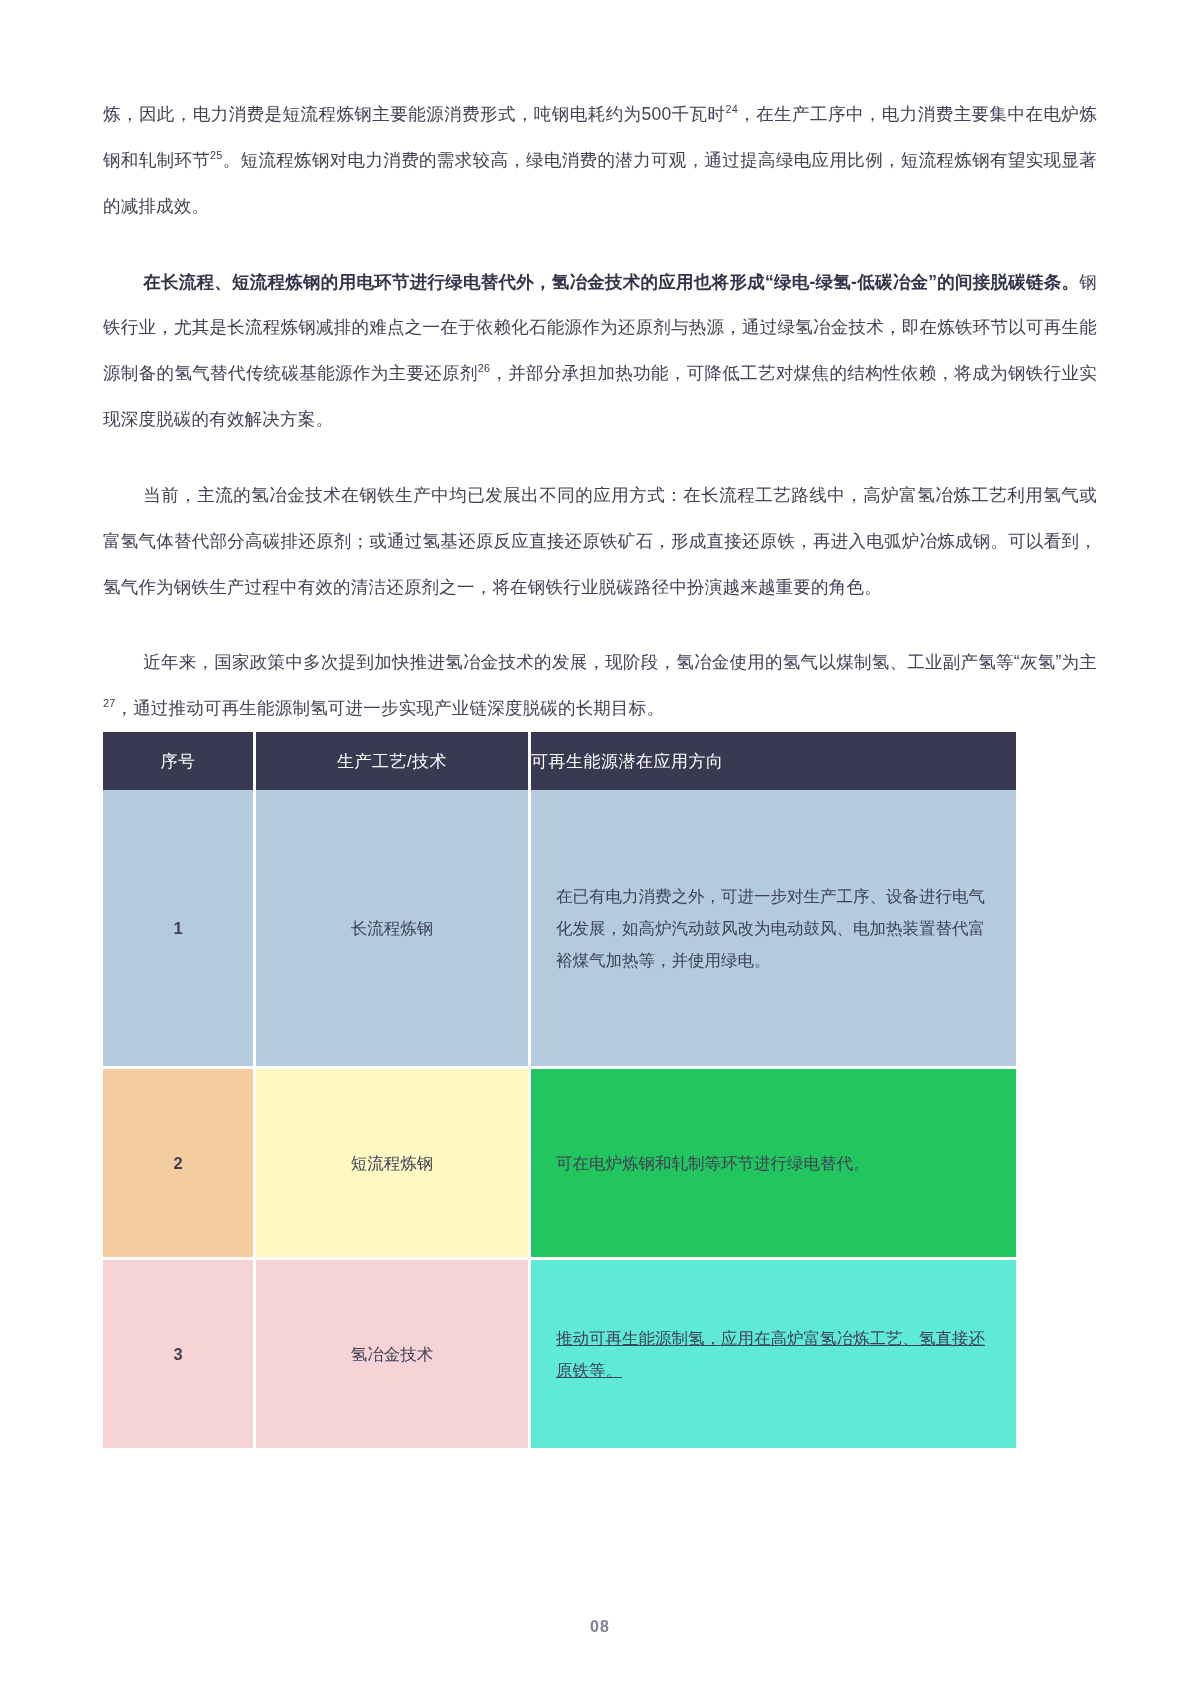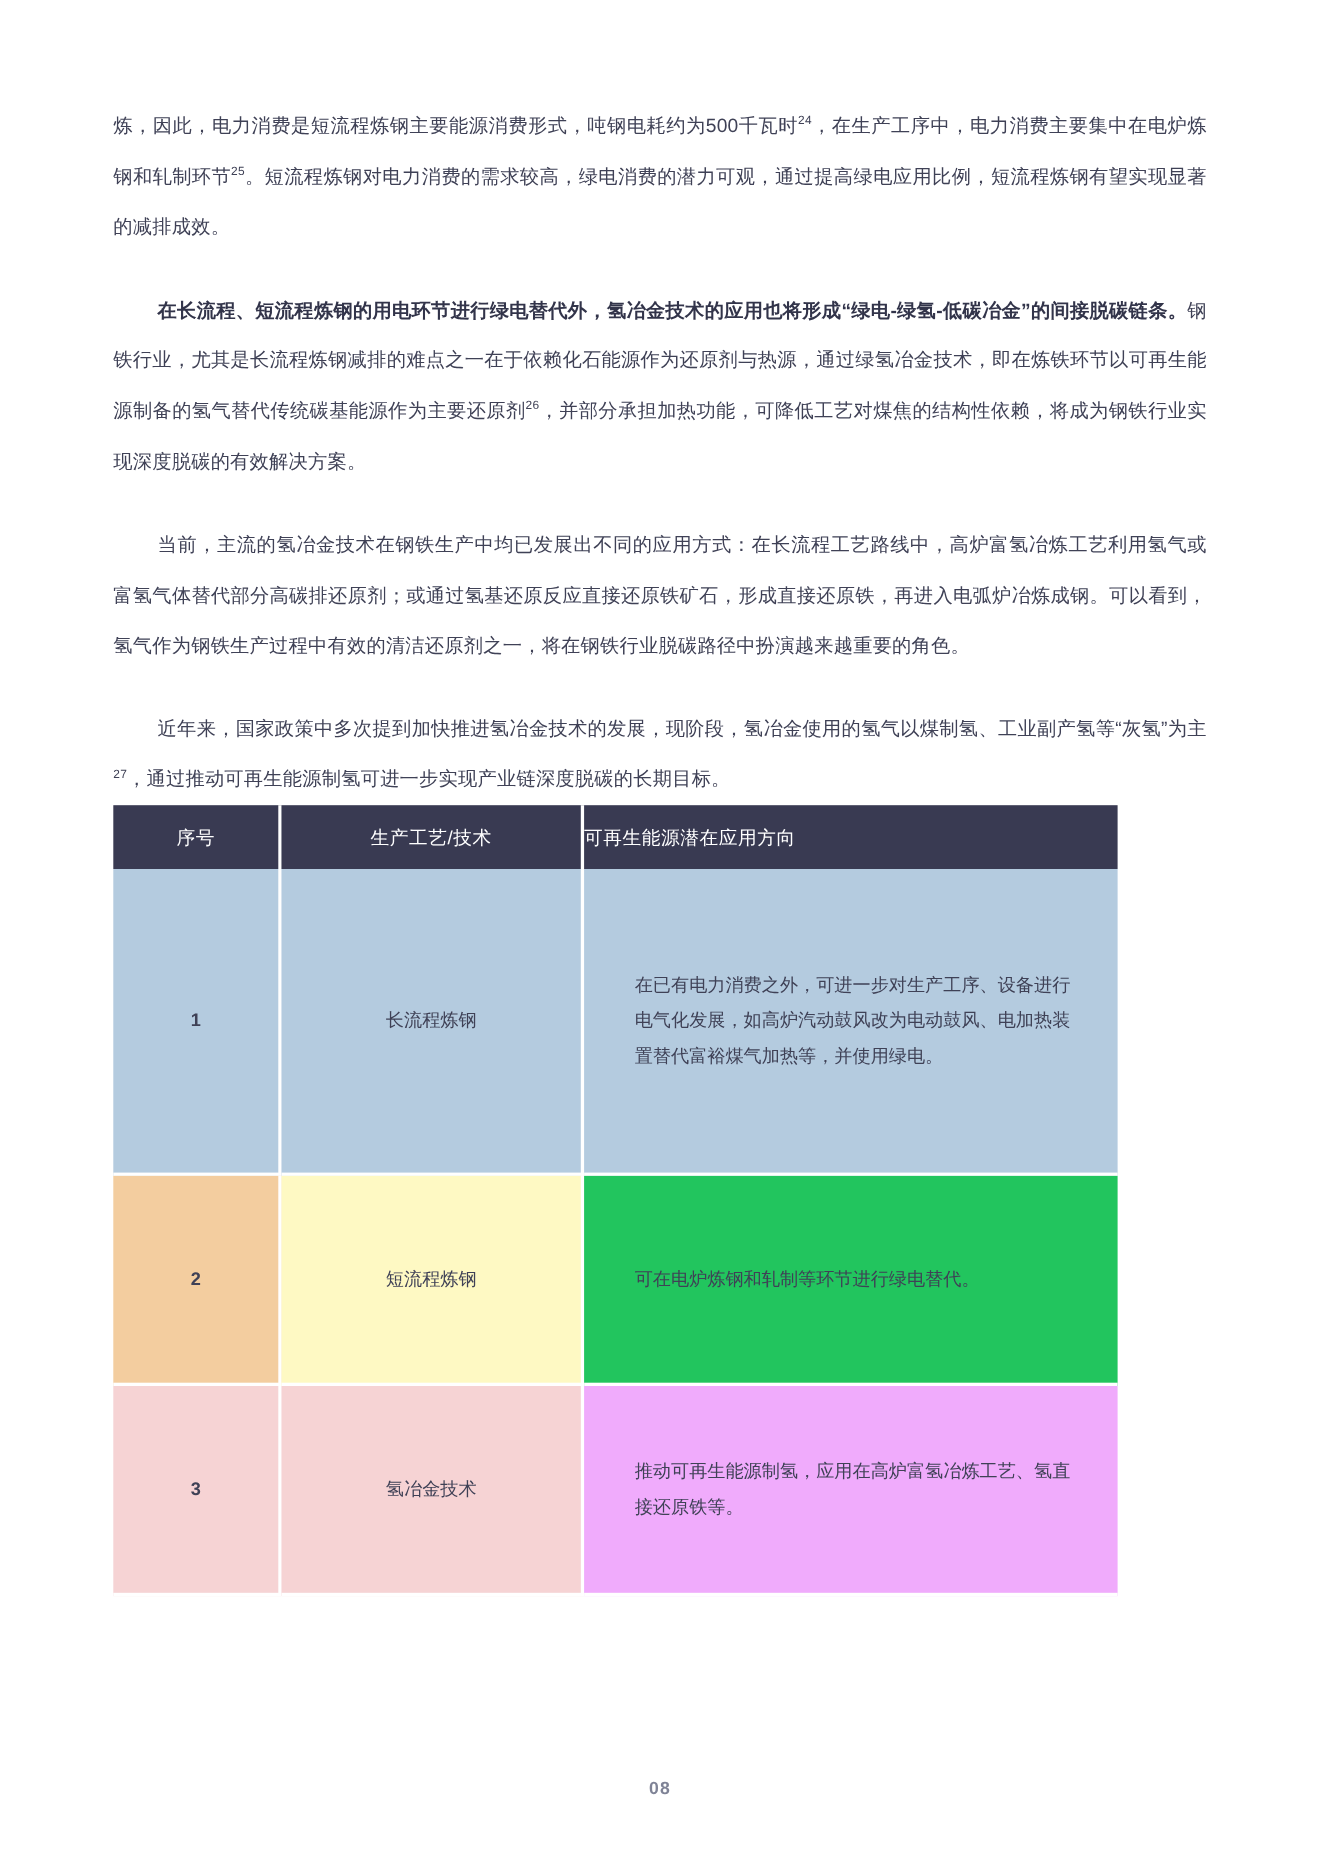--- a/index.html
+++ b/index.html
@@ -91,7 +91,7 @@
   table.data-table td:last-child { border-right: none; }
   .col-no { width: 148px; text-align: center; font-weight: bold; }
   .col-proc { width: 270px; text-align: center; }
-  .col-dir { width: 485px; text-align: left; padding: 14px 30px 14px 46px; }
+  .col-dir { width: 485px; text-align: left; padding: 14px 30px 14px 25px; }
 
   .row-1 td { background: #b4cbdf; height: 248px; }
   .row-2 td { background: #f3cd9f; height: 160px; }

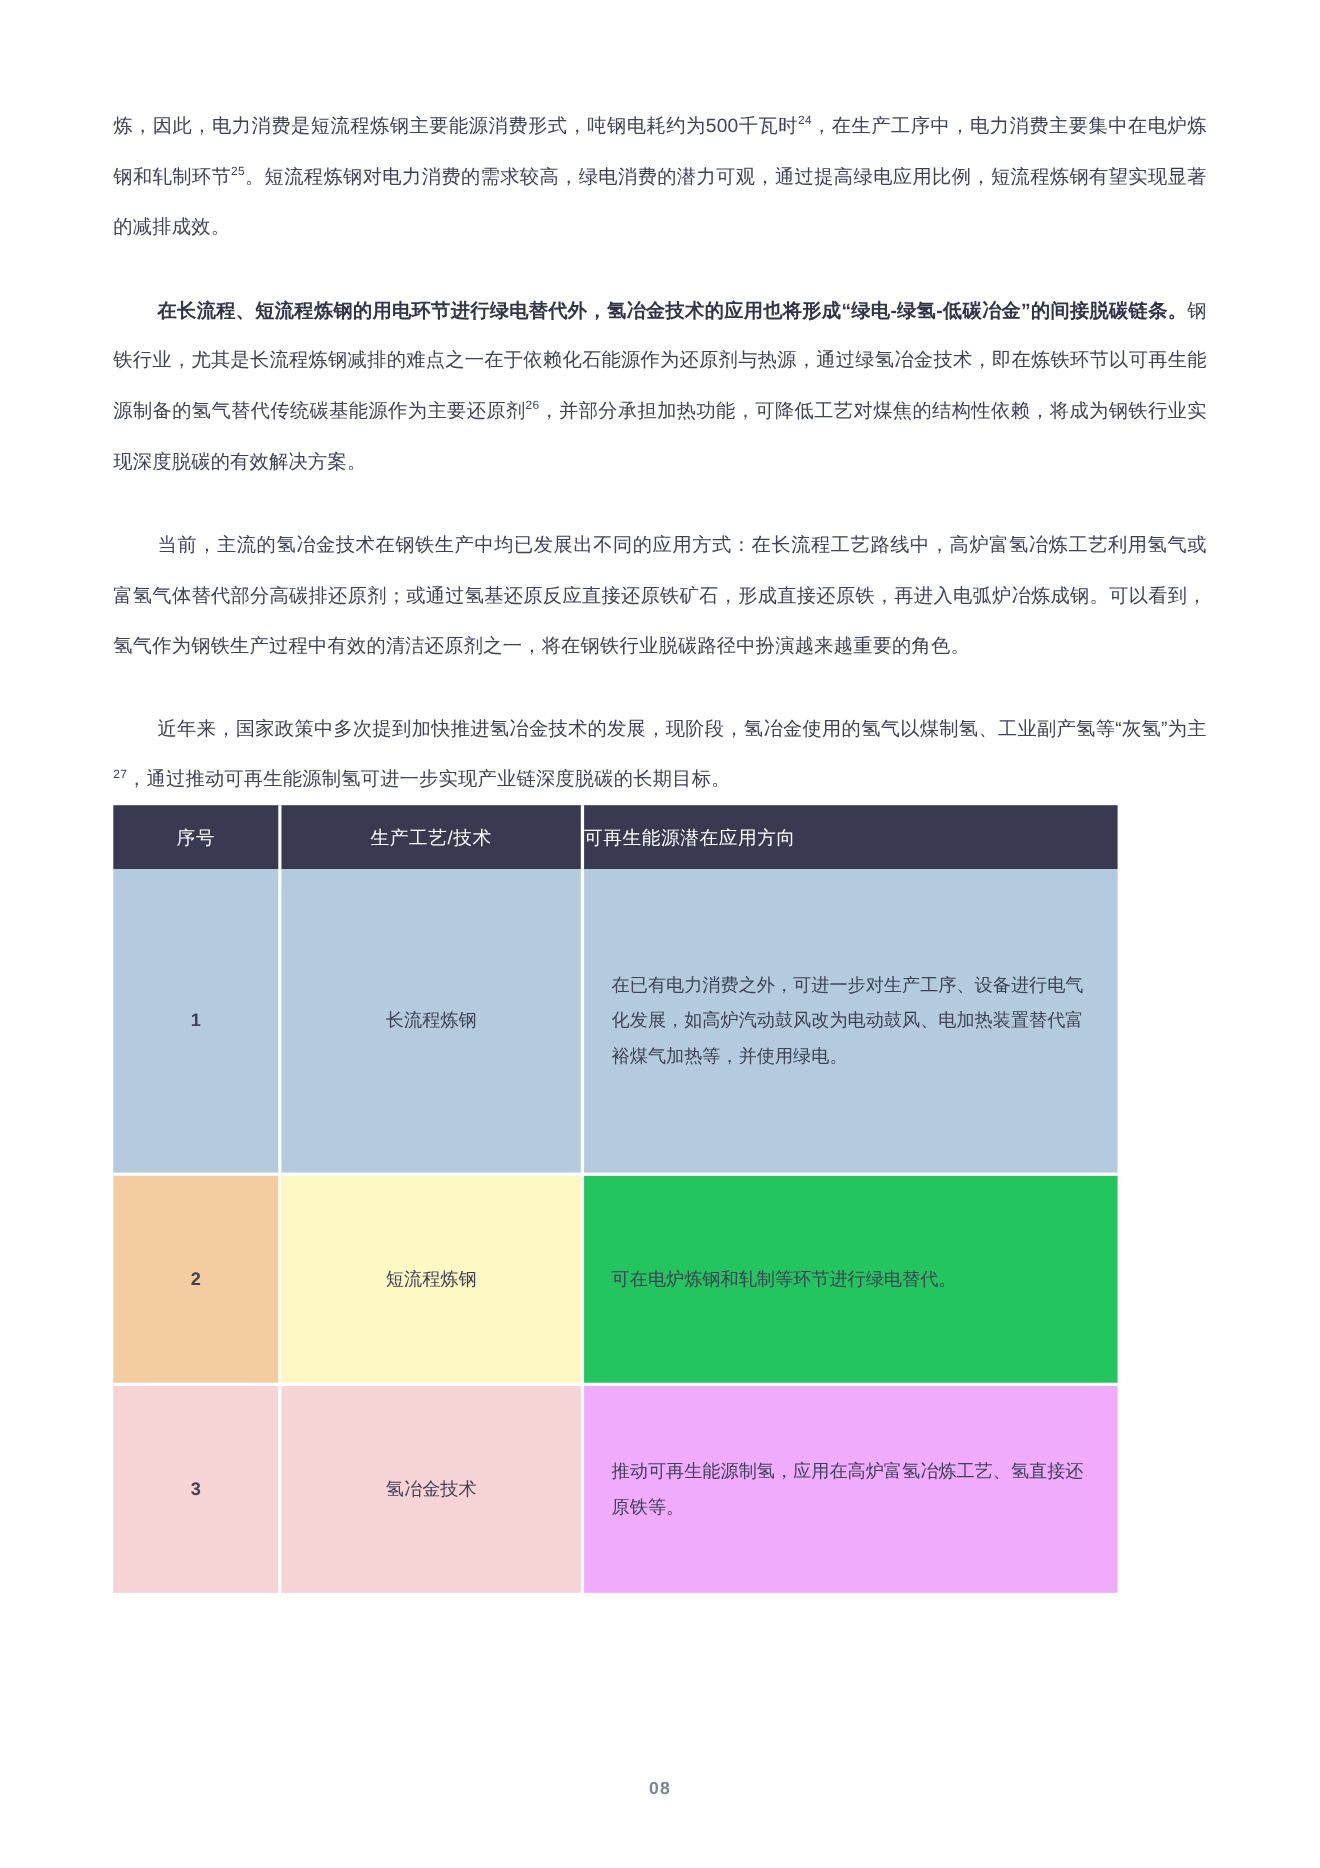--- a/index.html
+++ b/index.html
@@ -154,7 +154,7 @@
       <tr class="row-3">
         <td class="col-no" style="background: rgb(246, 211, 212);">3</td>
         <td class="col-proc" style="background: rgb(246, 211, 212);">氢冶金技术</td>
-        <td class="col-dir" style="background: #f0abfc;">推动可再生能源制氢，应用在高炉富氢冶炼工艺、氢直接还原铁等。</td>
+        <td class="col-dir" style="background: #5eead4; text-decoration: underline;">推动可再生能源制氢，应用在高炉富氢冶炼工艺、氢直接还原铁等。</td>
       </tr>
     </tbody>
   </table>

